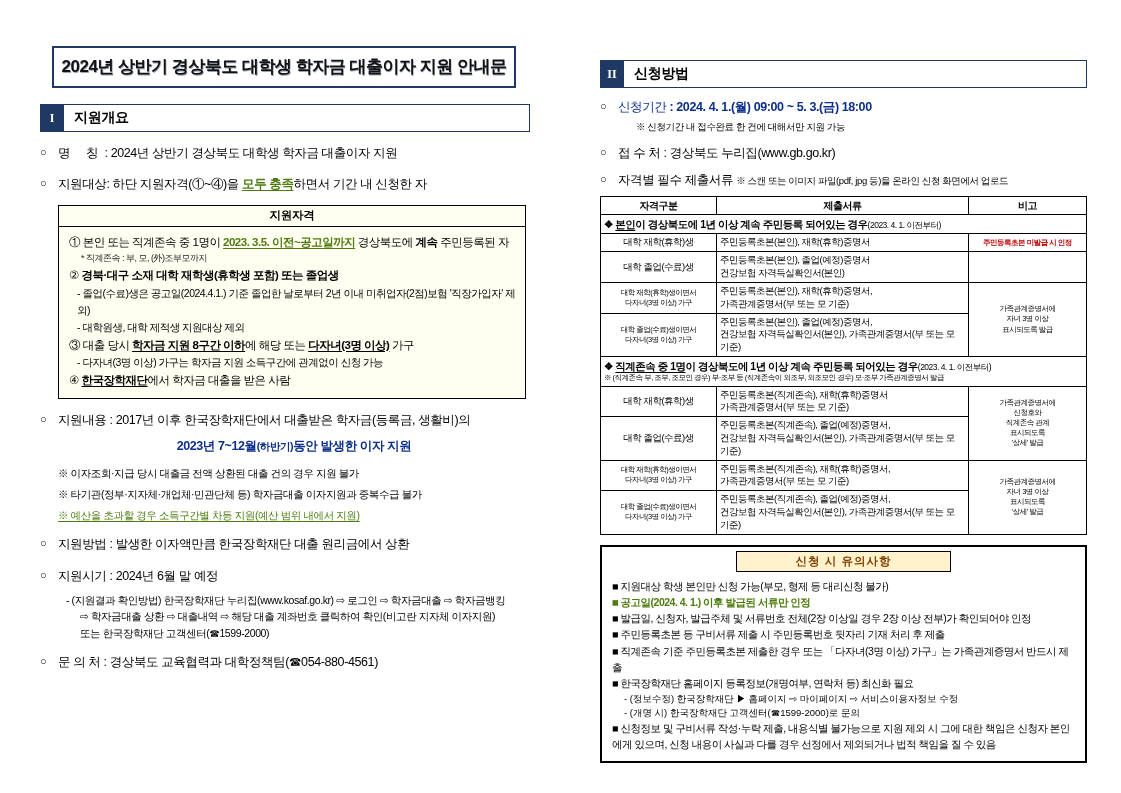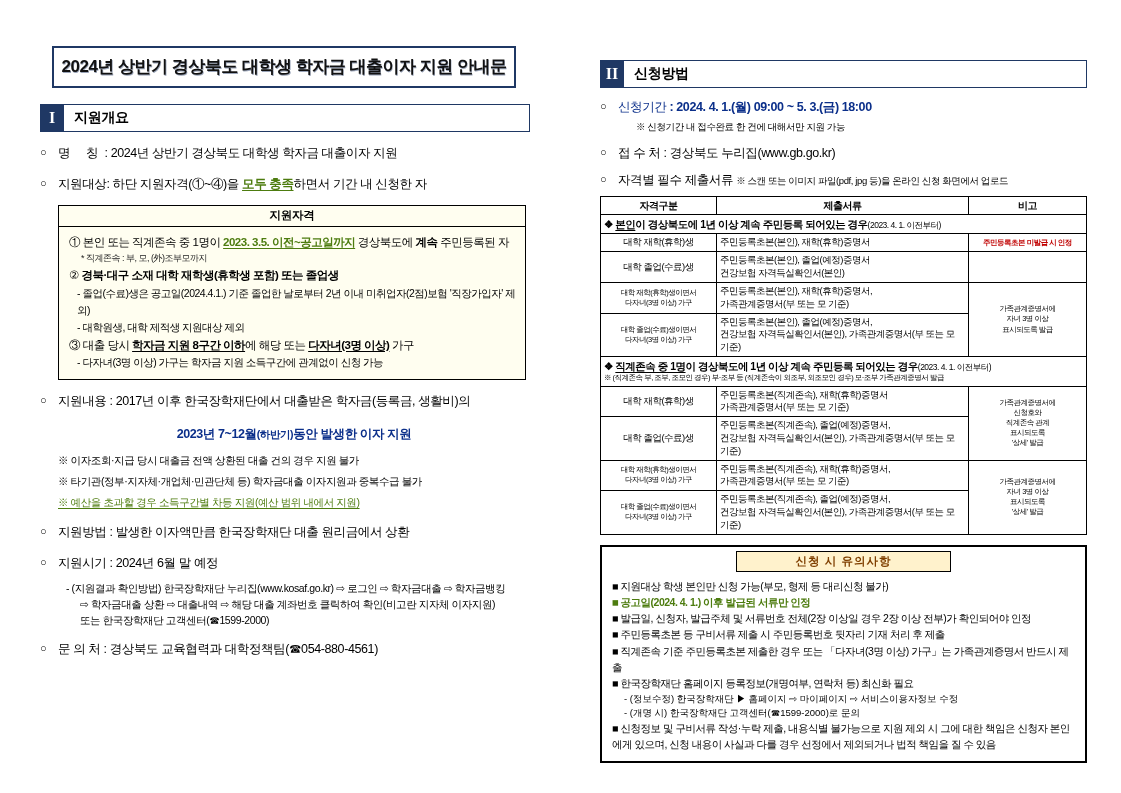--- a/index.html
+++ b/index.html
@@ -35,7 +35,7 @@
   .sec-num {
     width:24px; min-width:24px;
     background:#1f3864; color:#fff;
-    font-weight:bold; font-size:16px;
+    font-weight:bold; font-size:12px;
     display:flex; align-items:center; justify-content:center;
     font-family:"Liberation Serif", serif;
   }

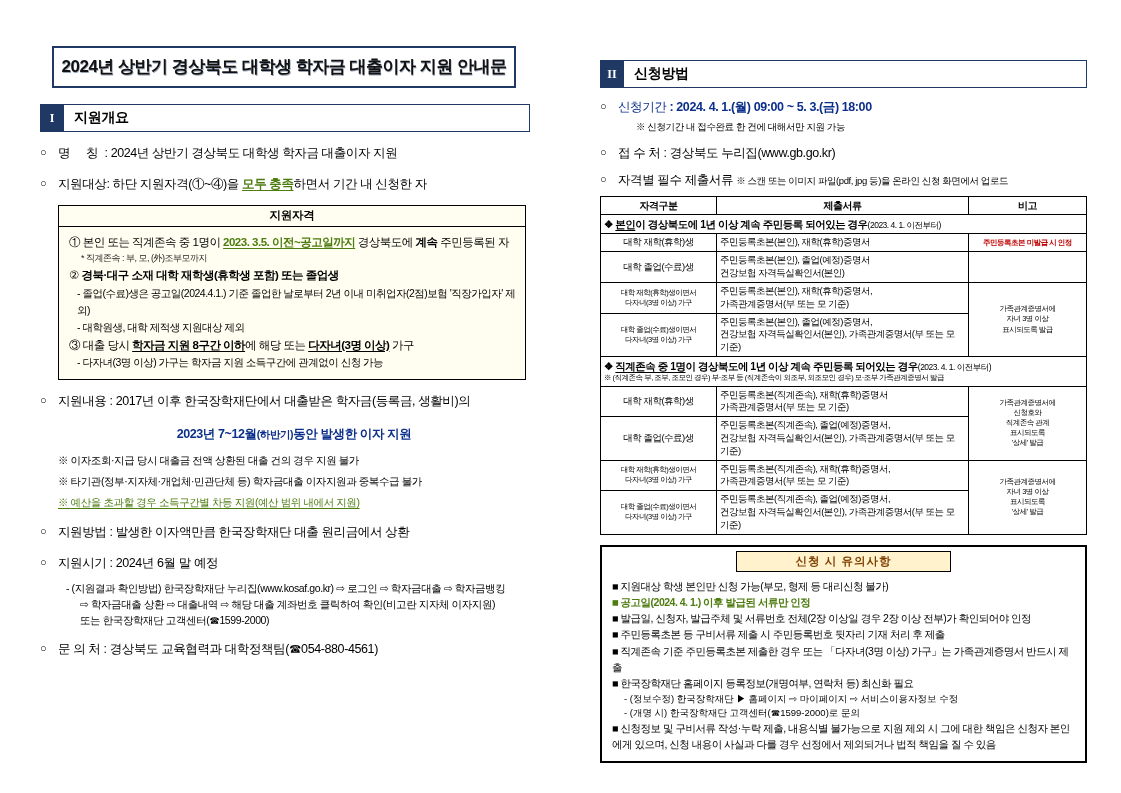--- a/index.html
+++ b/index.html
@@ -187,6 +187,10 @@
           <div class="sub">- 다자녀(3명 이상) 가구는 학자금 지원 소득구간에 관계없이 신청 가능</div>
         </div>
 
+        <div>
+          <span>④</span>
+          <u class="bold">한국장학재단</u><span>에서 학자금 대출을 받은 사람</span>
+        </div>
 
       </div>
     </div>

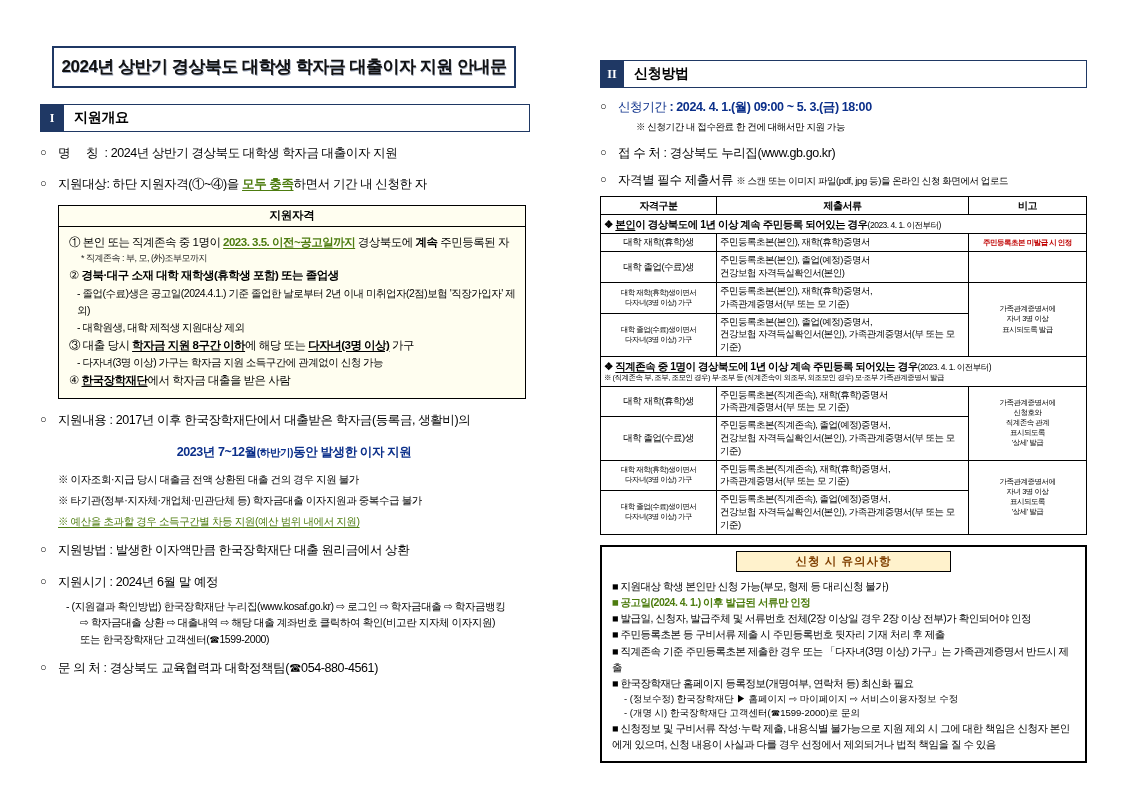--- a/index.html
+++ b/index.html
@@ -200,7 +200,7 @@
       <div class="q-body">
         <span>지원내용</span>
         <span>: 2017년 이후 한국장학재단에서 대출받은 학자금(등록금, 생활비)의</span>
-        <div class="center bluetxt bold" style="margin-top:13px;">
+        <div class="center bluetxt bold" style="margin-top:7px;">
           <span>2023년 7~12월</span><span class="sm">(하반기)</span><span>동안 발생한 이자 지원</span>
         </div>
         <div class="sm" style="margin-top:8px;">※  이자조회·지급 당시 대출금 전액 상환된 대출 건의 경우 지원 불가</div>

